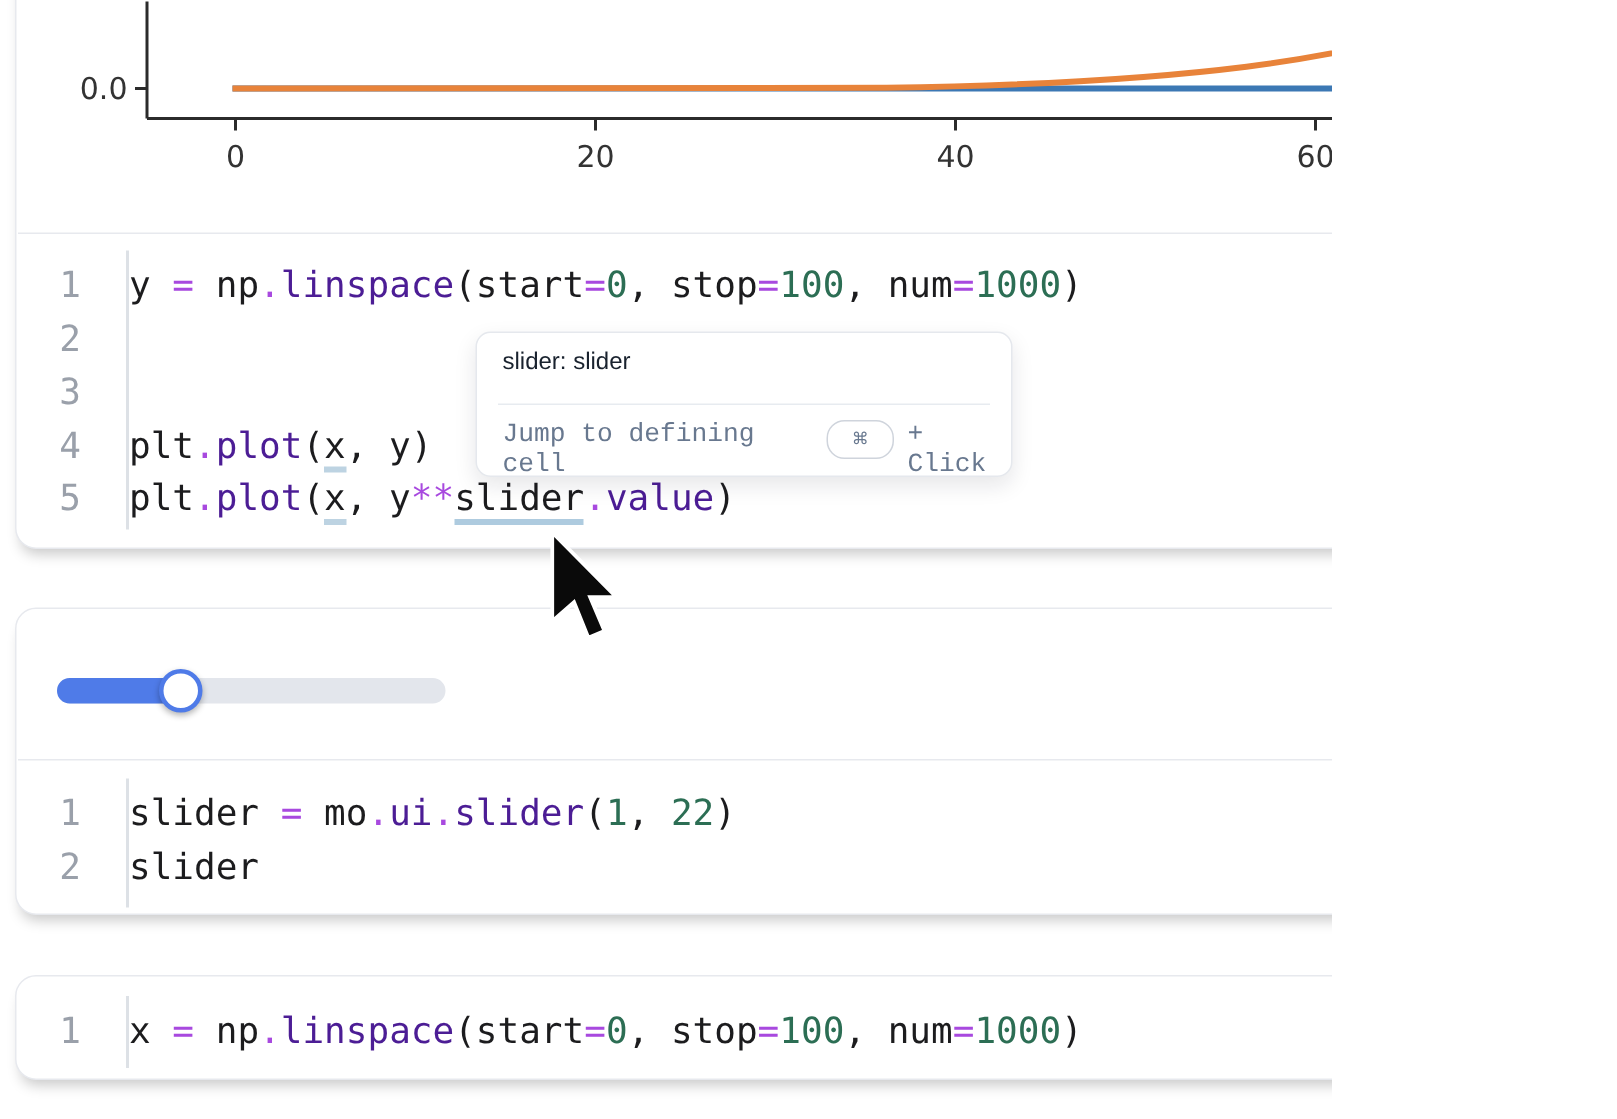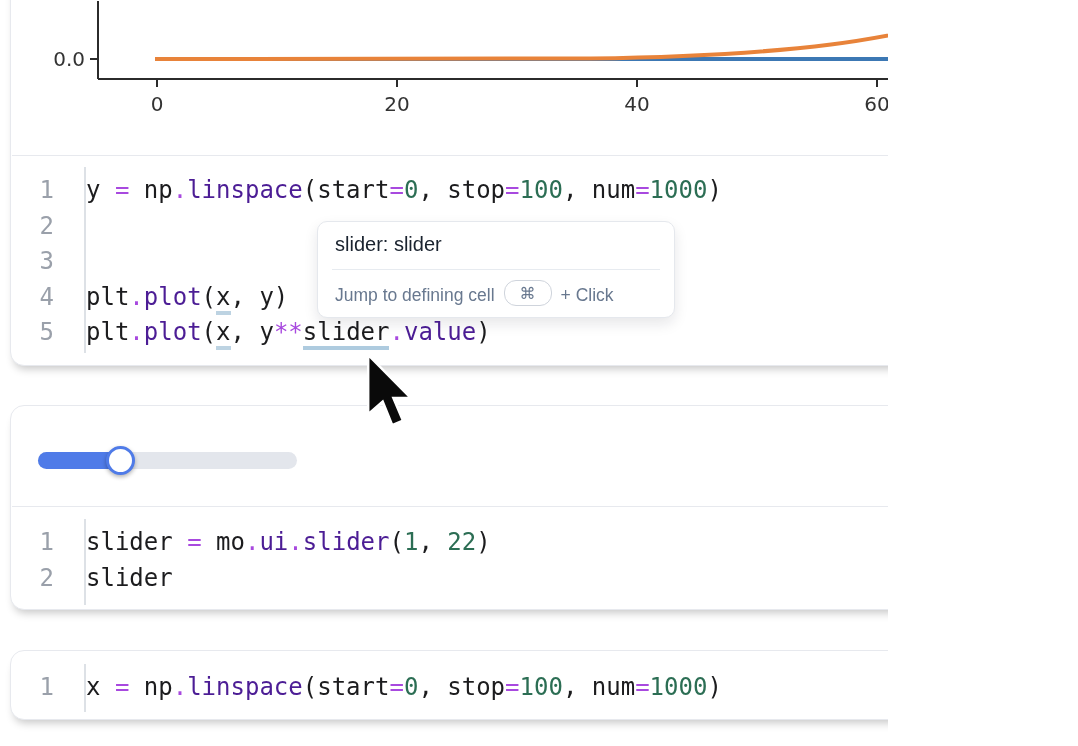--- a/index.html
+++ b/index.html
@@ -32,7 +32,7 @@
   
   .tooltip{position:absolute;left:317px;top:221px;width:356px;height:95px;background:#fff;
            border:1px solid #e5e8ed;border-radius:10px;box-shadow:0 6px 14px rgba(16,24,40,0.10);z-index:5;}
-  .tt-title{position:absolute;left:17px;top:11px;font-size:20px;color:#19222e;}
+  .tt-title{position:absolute;left:17px;top:11px;font-size:16px;color:#19222e;}
   .tt-div{position:absolute;left:14px;right:14px;top:47px;height:1px;background:#e7ebf0;}
   .tt-row{position:absolute;left:17px;top:58px;display:flex;align-items:flex-end;gap:9px;
           color:#68788f;font-size:17.5px;}

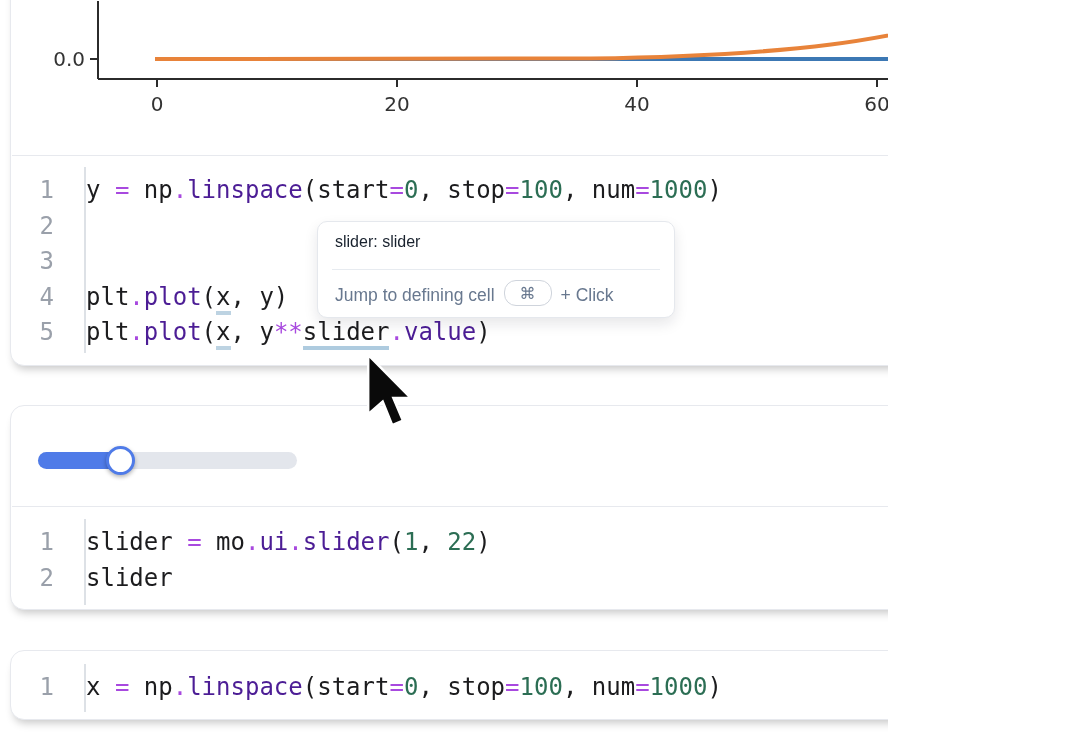--- a/index.html
+++ b/index.html
@@ -34,8 +34,8 @@
            border:1px solid #e5e8ed;border-radius:10px;box-shadow:0 6px 14px rgba(16,24,40,0.10);z-index:5;}
   .tt-title{position:absolute;left:17px;top:11px;font-size:16px;color:#19222e;}
   .tt-div{position:absolute;left:14px;right:14px;top:47px;height:1px;background:#e7ebf0;}
-  .tt-row{position:absolute;left:17px;top:58px;display:flex;align-items:flex-end;gap:9px;
-          color:#68788f;font-size:17.5px;}
+  .tt-row{position:absolute;left:17px;top:58px;display:flex;align-items:flex-start;gap:9px;
+          color:#68788f;font-size:17.5px;font-family:Liberation Mono, monospace;}
   .kbd{display:inline-flex;align-items:center;justify-content:center;width:46px;height:24px;
        border:1.5px solid #cfd4dc;border-radius:12px;font-size:16px;color:#68788f;background:#fff;}
   .cursor{position:absolute;left:364px;top:353px;z-index:9;}

